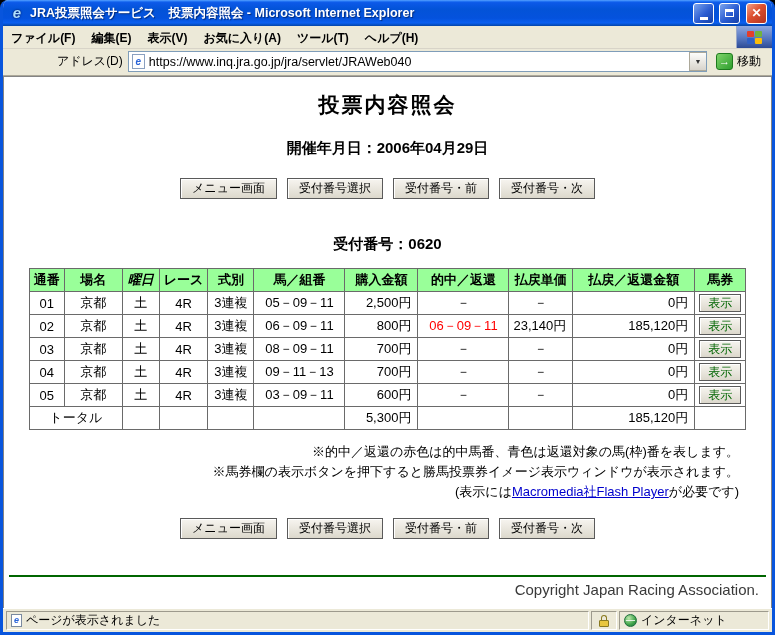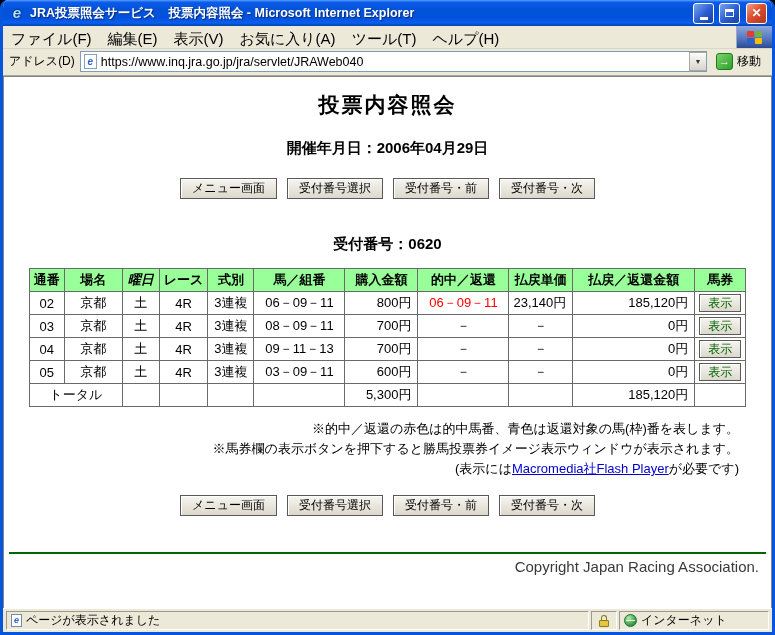--- a/index.html
+++ b/index.html
@@ -52,7 +52,7 @@
     border-bottom:1px solid #d8d4c8;
   }
   .menu-item {
-    padding:4px 8px 0 8px; font-size:15px; color:#000; white-space:nowrap;
+    padding:4px 8px 0 8px; font-size:12px; color:#000; white-space:nowrap;font-weight:bold;
   }
   .winlogo-box {
     margin-left:auto; width:36px;

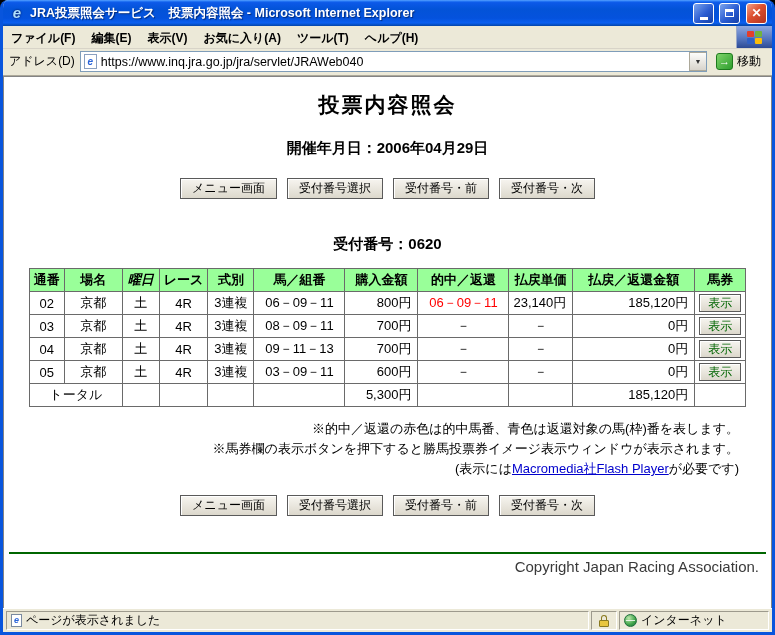--- a/index.html
+++ b/index.html
@@ -71,7 +71,7 @@
     padding:2px 4px 3px 6px;
     border-bottom:1px solid #aca899;
   }
-  .addr-label { font-size:12px; color:#000; white-space:nowrap; }
+  .addr-label { font-size:12px; color:#000; white-space:nowrap;margin-left:48px; }
   .addr-field {
     flex:1; height:21px;
     background:#fff; border:1px solid #7f9db9;

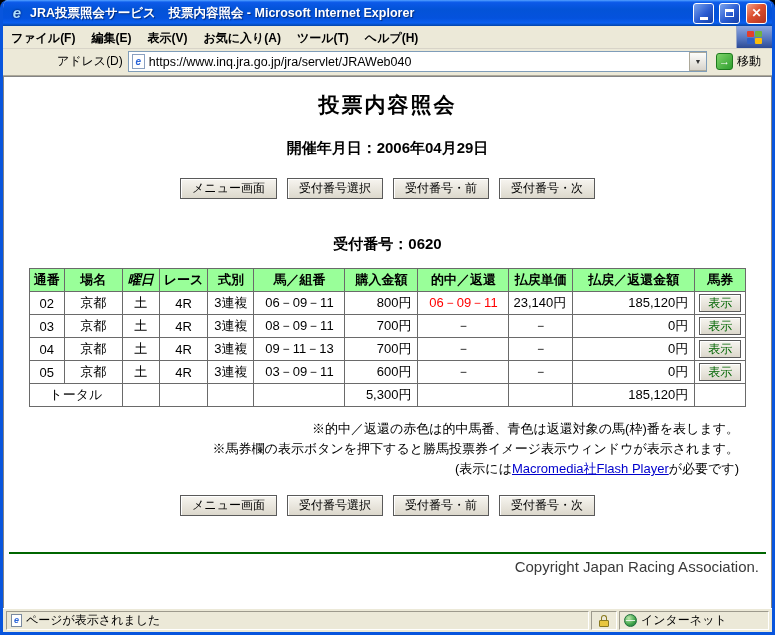--- a/index.html
+++ b/index.html
@@ -286,6 +286,19 @@
       </thead>
       <tbody>
           <tr>
+            <td>01</td>
+            <td>京都</td>
+            <td>土</td>
+            <td>4R</td>
+            <td>3連複</td>
+            <td>05－09－11</td>
+            <td class="num">2,500円</td>
+            <td>－</td>
+            <td>－</td>
+            <td class="num">0円</td>
+            <td><button class="mini-btn">表示</button></td>
+          </tr>
+          <tr>
             <td>02</td>
             <td>京都</td>
             <td>土</td>

